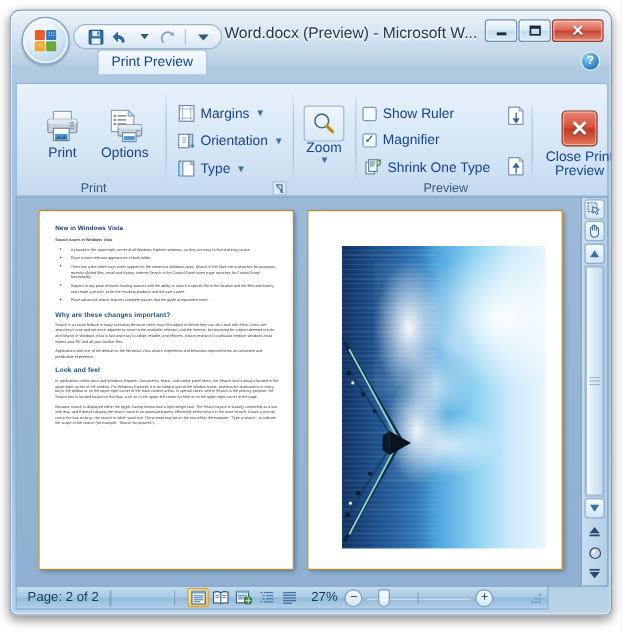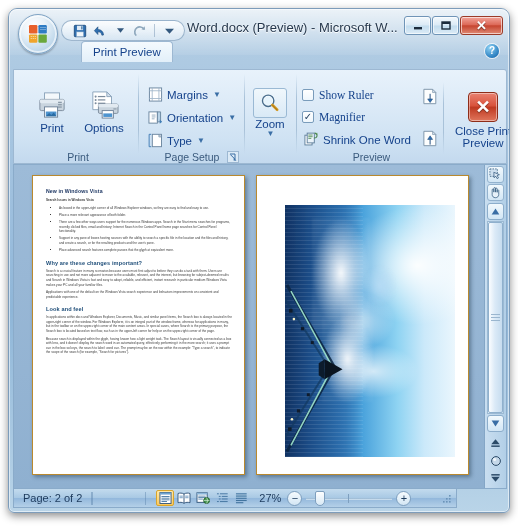--- a/index.html
+++ b/index.html
@@ -142,7 +142,7 @@
     display:flex; align-items:center; justify-content:center;
     font-size: 10px; color:#1f3c5c; line-height:1;
   }
-  .chk-label { font-size: 11.5px; color:#15428b; white-space:nowrap;font-family:Liberation Serif, serif; }
+  .chk-label { font-size: 11.5px; color:#15428b; white-space:nowrap; }
 
   .dialog-launcher {
     position:absolute; right: 3px; bottom: 1px; width: 12px; height: 12px;

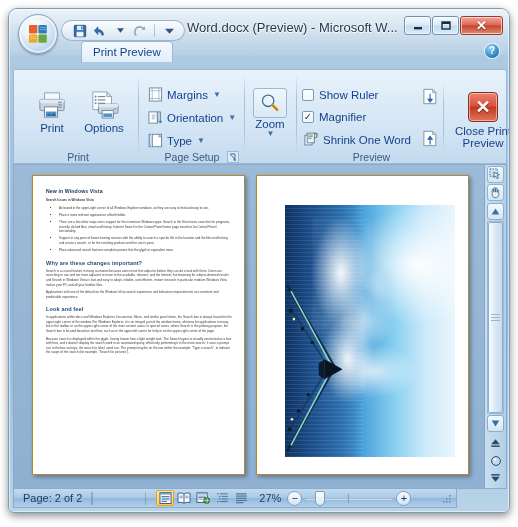--- a/index.html
+++ b/index.html
@@ -537,7 +537,7 @@
               <path d="M13.9 0.4l0.6 2.2-2.2 0.2z" fill="#4f8a4f"></path>
             </svg>
           </span>
-          <span class="sl">Shrink One Word</span>
+          <span class="sl">Shrink One Type</span>
         </div>
 
         <div class="nav-page-btn" style="left:120px; top:2px;">

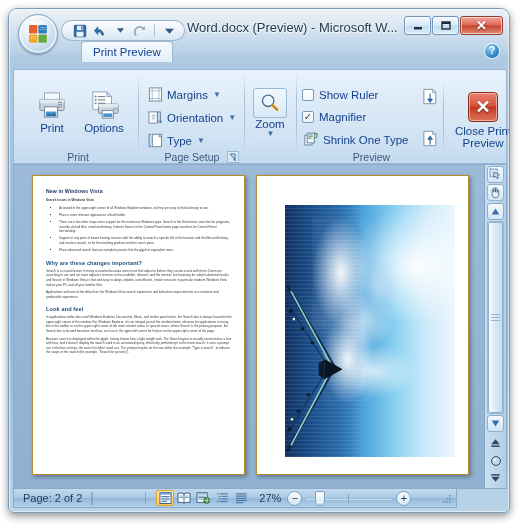--- a/index.html
+++ b/index.html
@@ -487,7 +487,6 @@
           <span class="caret">▼</span>
         </div>
       </div>
-      <div class="rib-group-label">Page Setup</div>
       <svg class="dialog-launcher" viewBox="0 0 12 12">
         <rect x="0.5" y="0.5" width="11" height="11" fill="#dceaf6" stroke="#9db8d2"></rect>
         <path d="M3 3h5v5" fill="none" stroke="#3a6ea5" stroke-width="1"></path>

